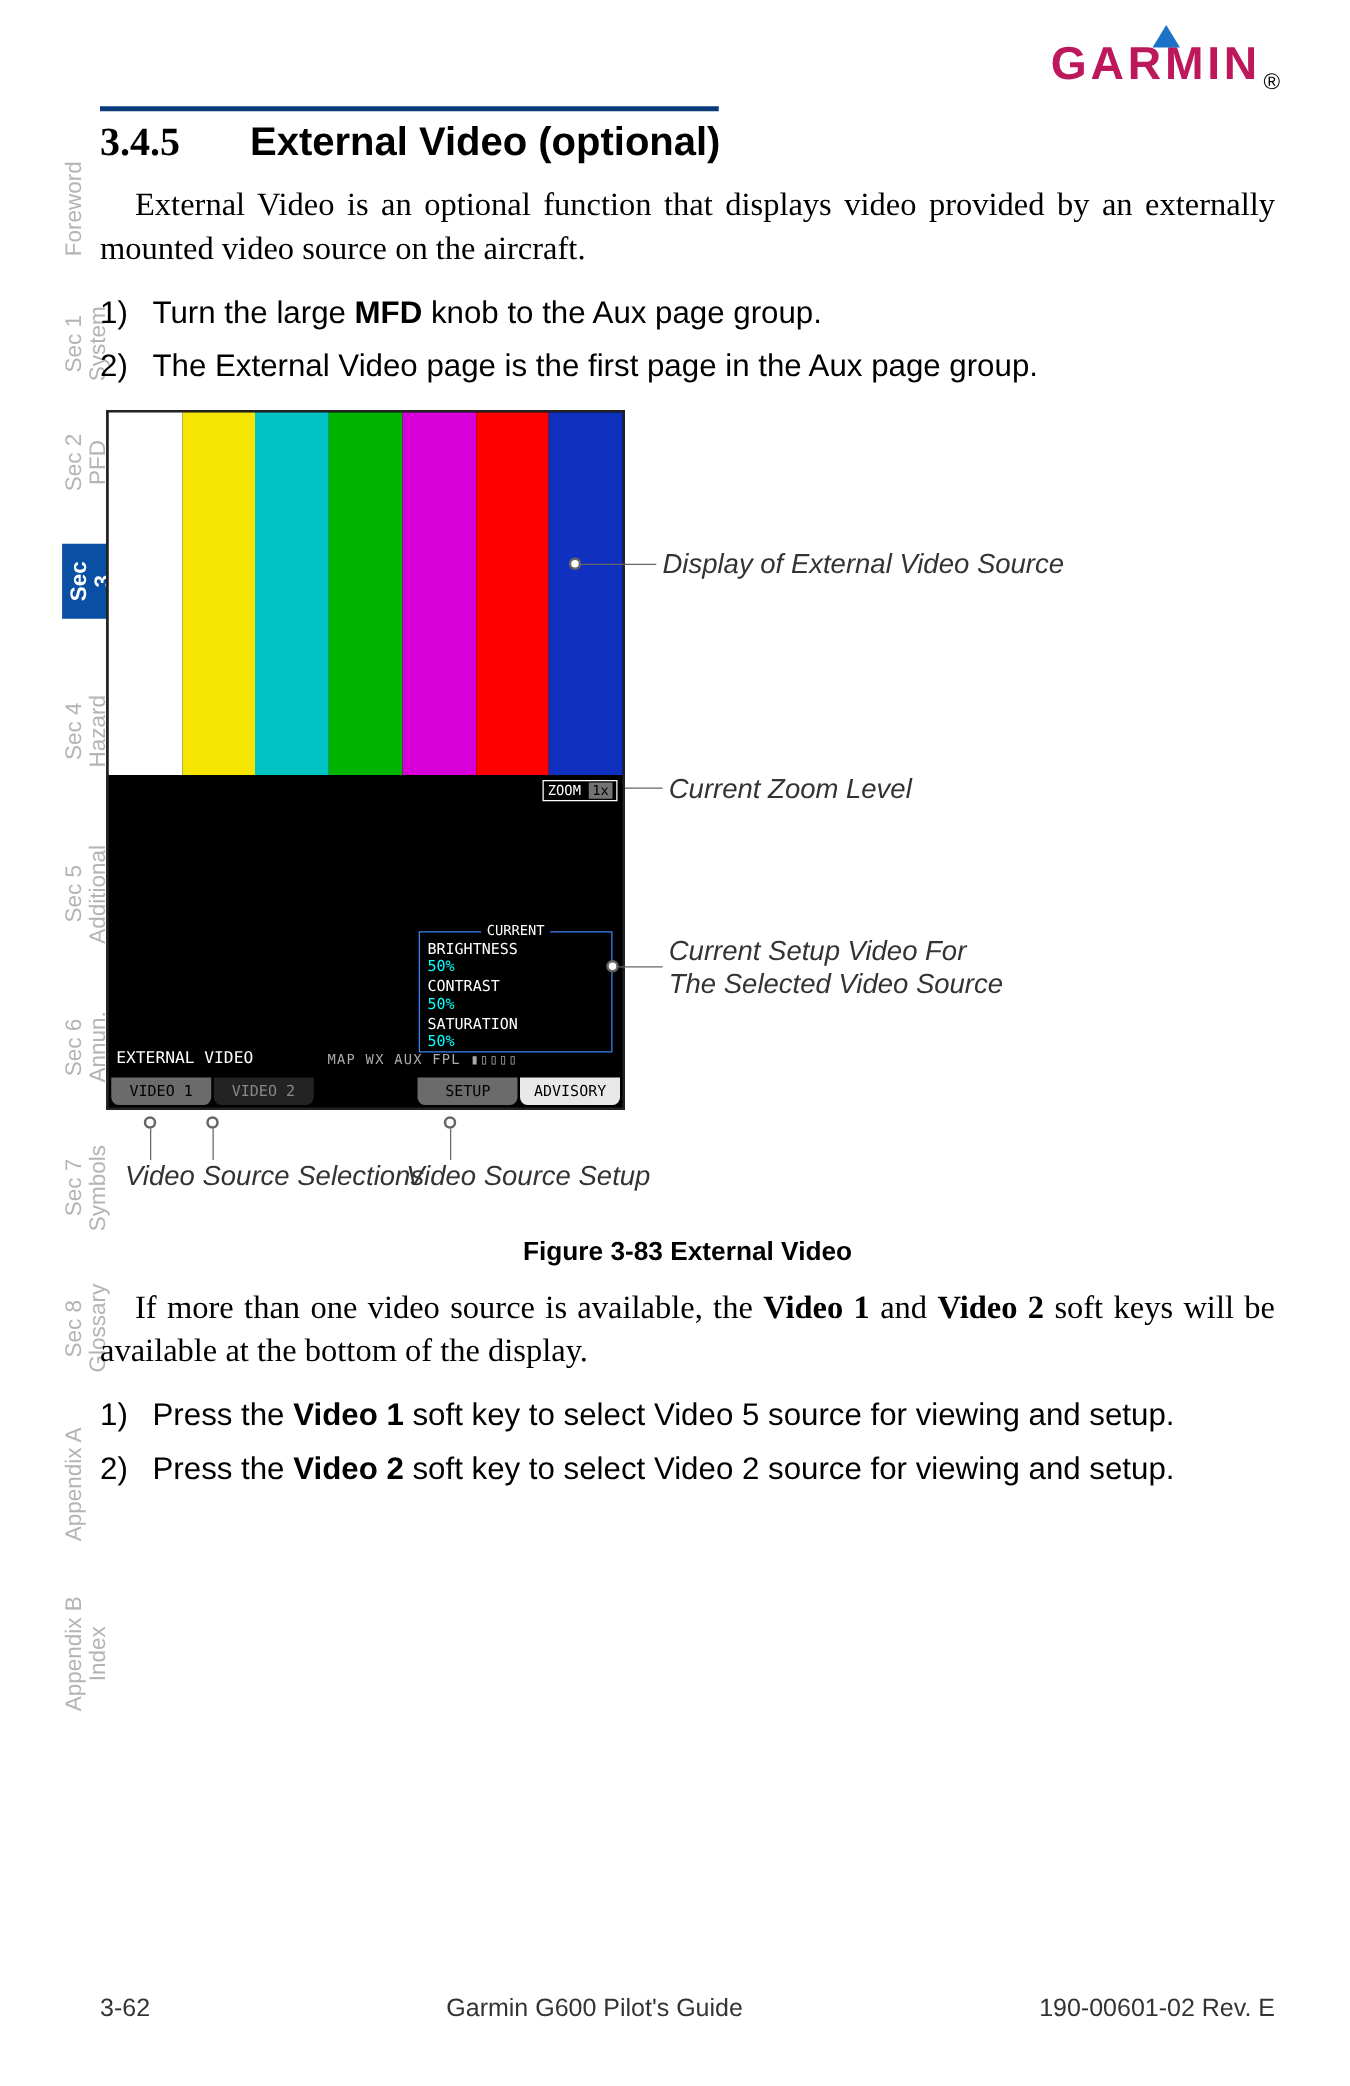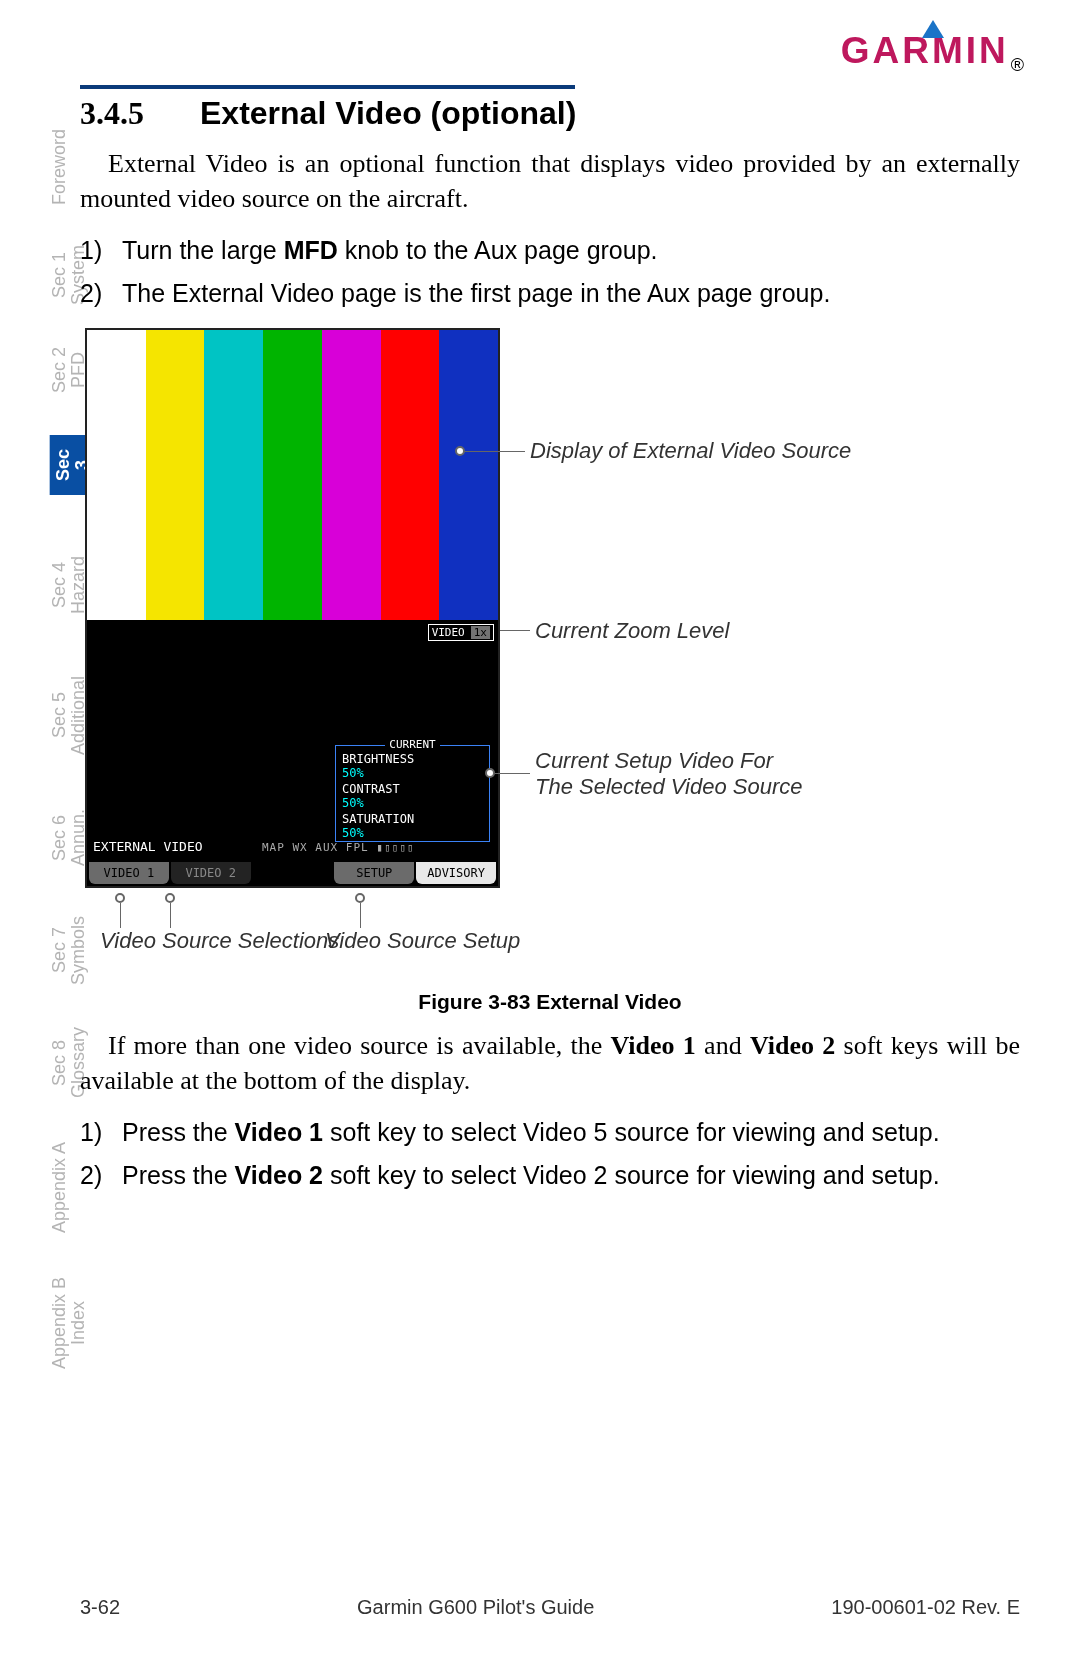--- a/index.html
+++ b/index.html
@@ -294,7 +294,7 @@
         <div class="cb cb7"></div>
       </div>
       <div class="zoom-box">
-        <span>VIDEO</span>
+        <span>ZOOM</span>
         <span class="val">1x</span>
       </div>
       <div class="current-box">

